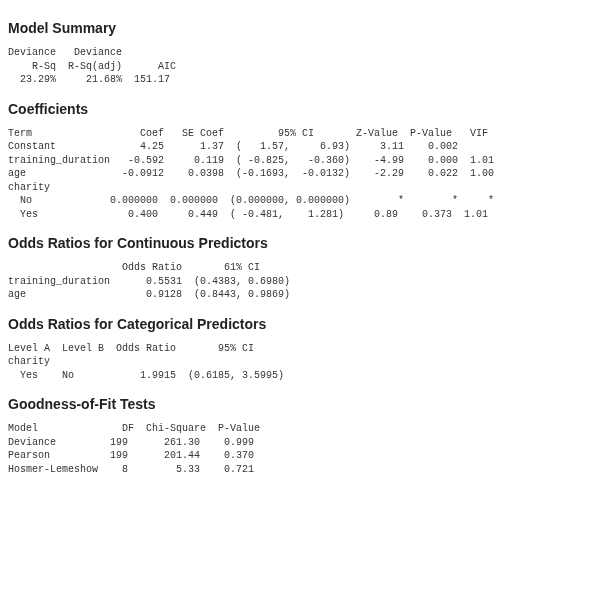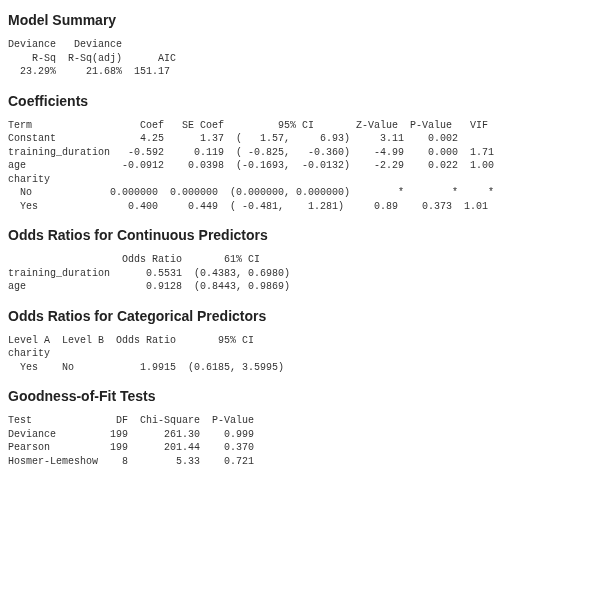--- a/index.html
+++ b/index.html
@@ -18,7 +18,7 @@
     color: #222;
     margin: 14px 0 10px 0;
   }
-  h3.first { margin-top: 8px; }
+  h3.first { margin-top: 16px; }
   pre {
     font-family: "Courier New", Courier, monospace;
     font-size: 10px;

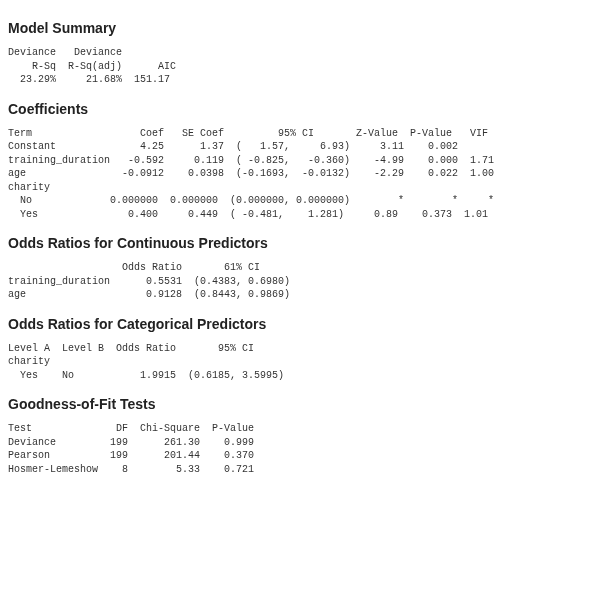--- a/index.html
+++ b/index.html
@@ -39,7 +39,7 @@
 <h3>Coefficients</h3>
 <pre><span>Term                  Coef   SE Coef         95% CI       Z-Value  P-Value   VIF</span>
 <span>Constant              4.25      1.37  (   1.57,     6.93)     3.11    0.002</span>
-<span>training_duration   -0.592     0.119  ( -0.825,   -0.360)    -4.99    0.000  1.71</span>
+<span>training_duration   -0.592     0.119  ( -0.825,   -0.360)    -4.99    0.000  1.01</span>
 <span>age                -0.0912    0.0398  (-0.1693,  -0.0132)    -2.29    0.022  1.00</span>
 <span>charity</span>
 <span>  No             0.000000  0.000000  (0.000000, 0.000000)        *        *     *</span>

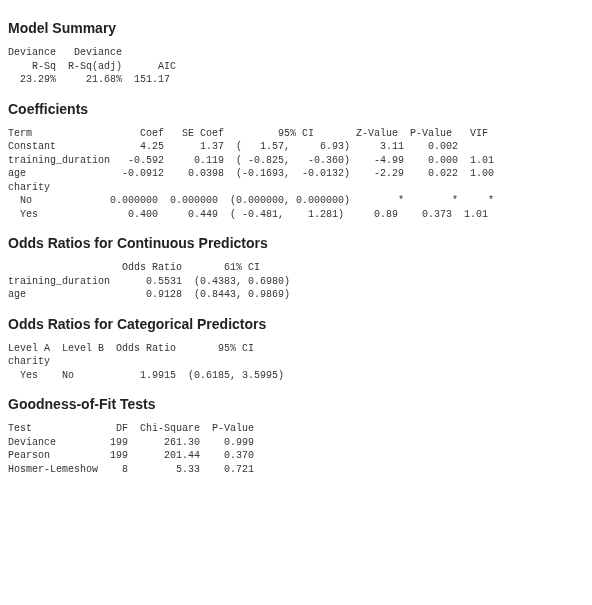--- a/index.html
+++ b/index.html
@@ -56,7 +56,7 @@
 <span>  Yes    No           1.9915  (0.6185, 3.5995)</span></pre>
 
 <h3>Goodness-of-Fit Tests</h3>
-<pre><span>Test              DF  Chi-Square  P-Value</span>
+<pre><span>Model              DF  Chi-Square  P-Value</span>
 <span>Deviance         199      261.30    0.999</span>
 <span>Pearson          199      201.44    0.370</span>
 <span>Hosmer-Lemeshow    8        5.33    0.721</span></pre>

